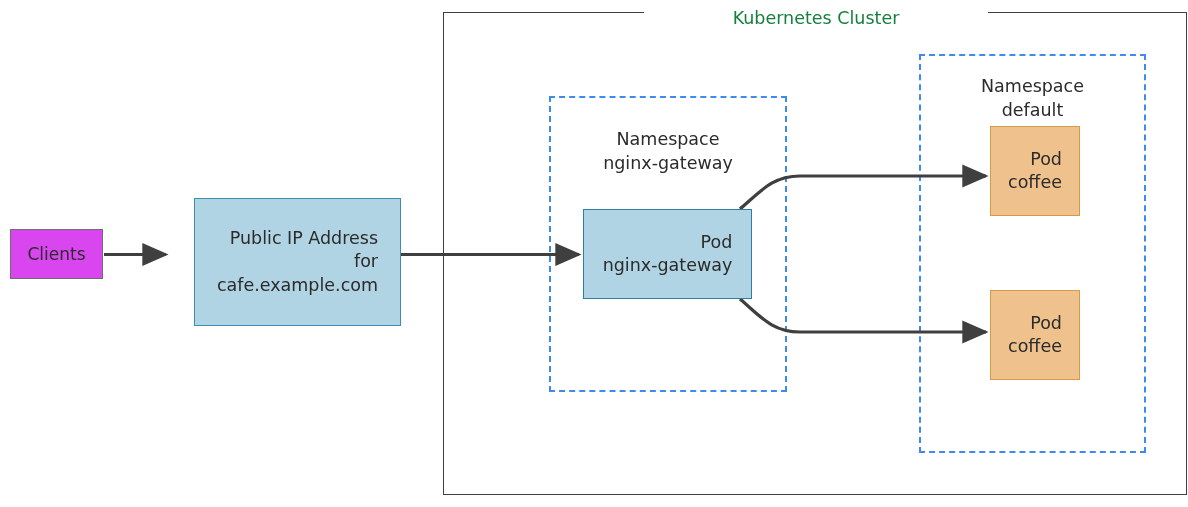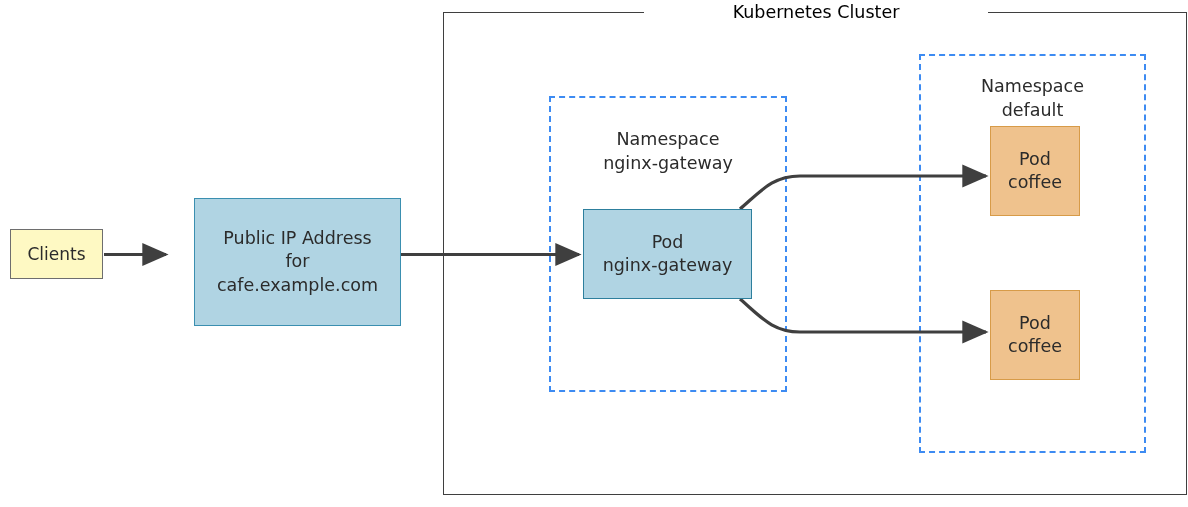--- a/index.html
+++ b/index.html
@@ -95,11 +95,11 @@
   .cluster-title {
     position: absolute;
     left: 644px;
-    top: 0;
+    top: 6px;
     width: 344px;
     text-align: center;
     font-size: 17.5px;
-    color: #000000;
+    color: #15803d;
     background: #ffffff;
     padding: 2px 6px;
     box-sizing: border-box;

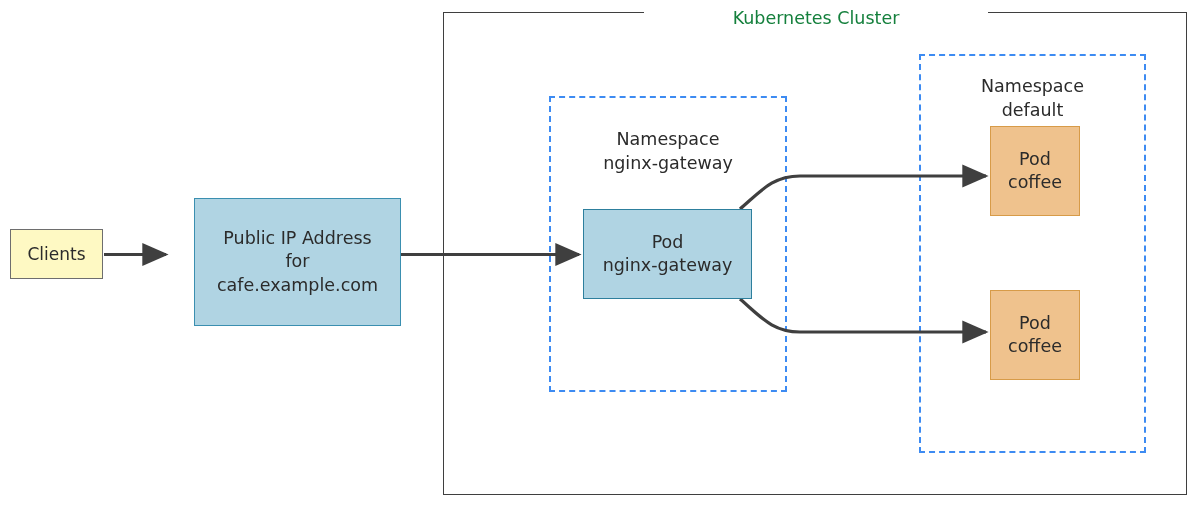--- a/index.html
+++ b/index.html
@@ -30,7 +30,7 @@
     display: flex;
     align-items: center;
     justify-content: center;
-    text-align: center;
+    text-align: right;
     line-height: 1.32;
     color: #2b2b2b;
     white-space: pre-line;

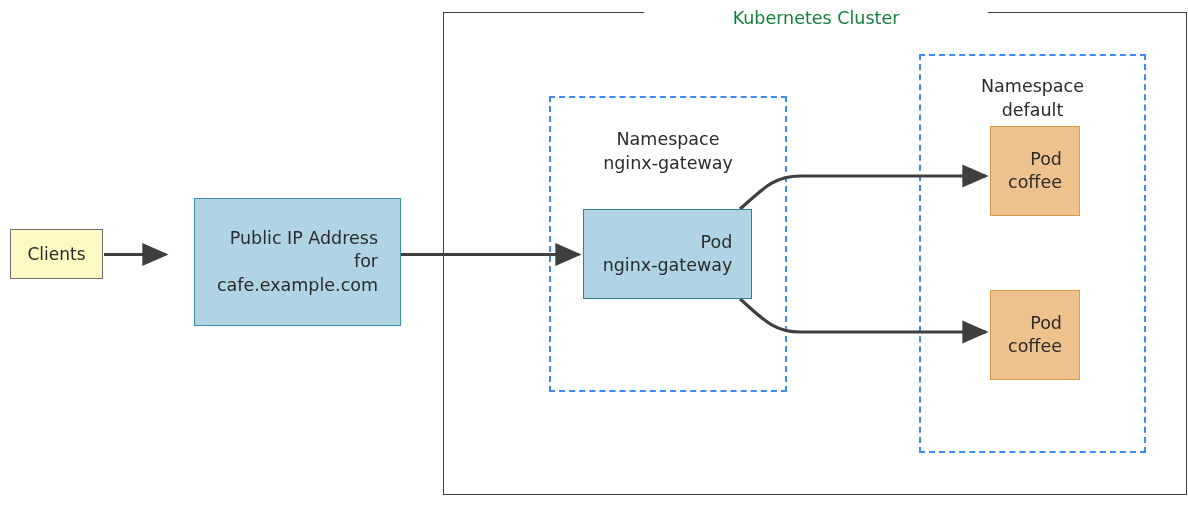--- a/index.html
+++ b/index.html
@@ -40,7 +40,7 @@
     top: 229px;
     width: 93px;
     height: 50px;
-    background: #fef9c3;
+    background: #d946ef;
     border: 1.6px solid #6e6e6e;
     font-size: 17px;
   }

